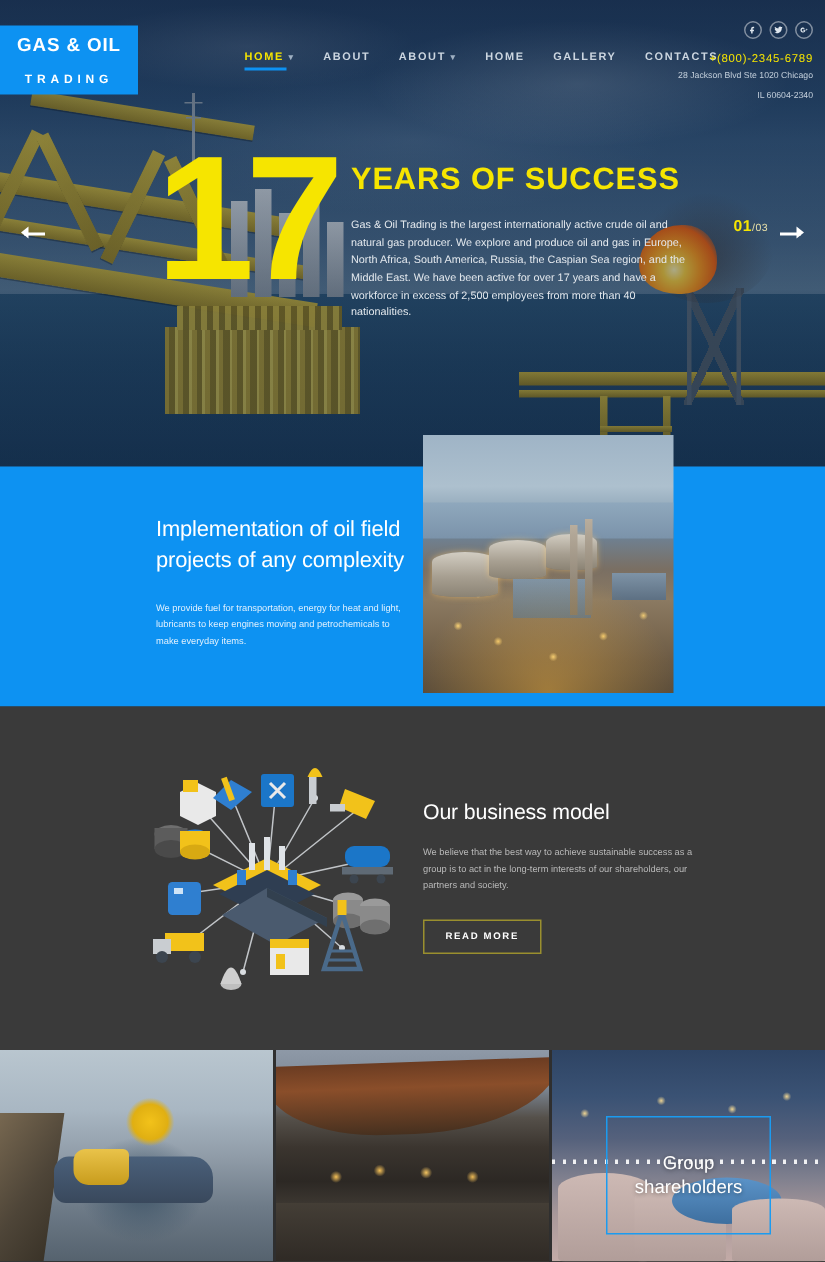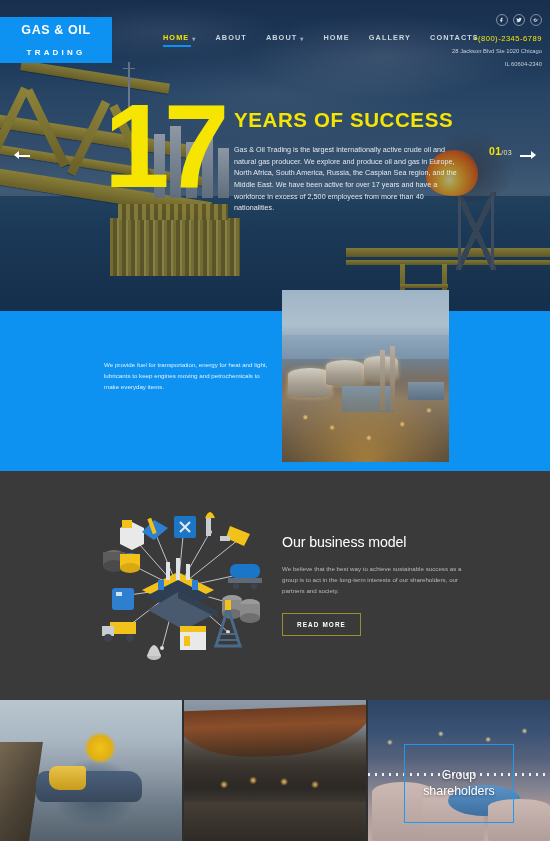--- a/index.html
+++ b/index.html
@@ -106,7 +106,7 @@
   
   .header { position: absolute; left: 0; top: 0; width: 550px; height: 66px; z-index: 20; }
   .logo-box {
-    position: absolute; left: 0; top: 17px; width: 112px; height: 46px;
+    position: absolute; left: 0; top: 17px; width: 92px; height: 46px;
     background: #0d92f2; display: flex; flex-direction: column;
     align-items: center; justify-content: center;
   }

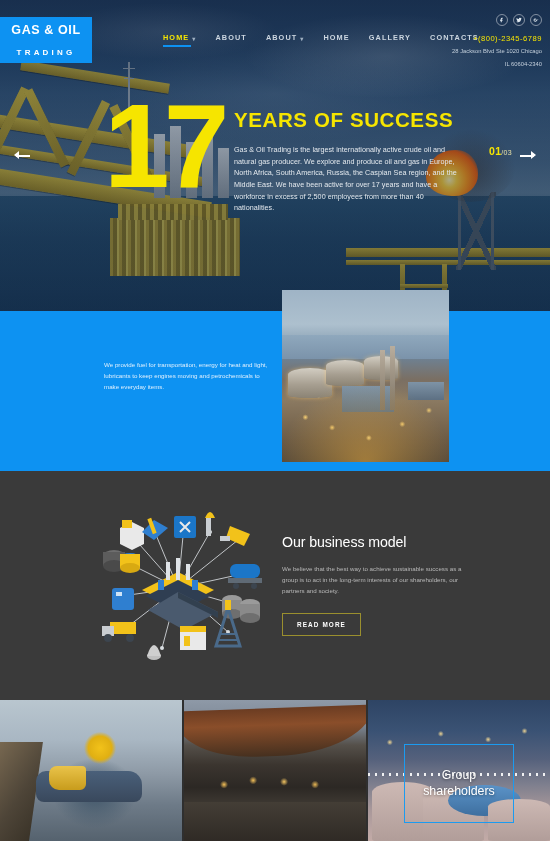--- a/index.html
+++ b/index.html
@@ -376,6 +376,7 @@
 
   <section class="blue-sec">
     <div class="blue-inner">
+      <h2 class="blue-title">Implementation of oil field projects of any complexity</h2>
       <p class="blue-text">We provide fuel for transportation, energy for heat and light, lubricants to keep engines moving and petrochemicals to make everyday items.</p>
     </div>
     <div class="refinery-img">

